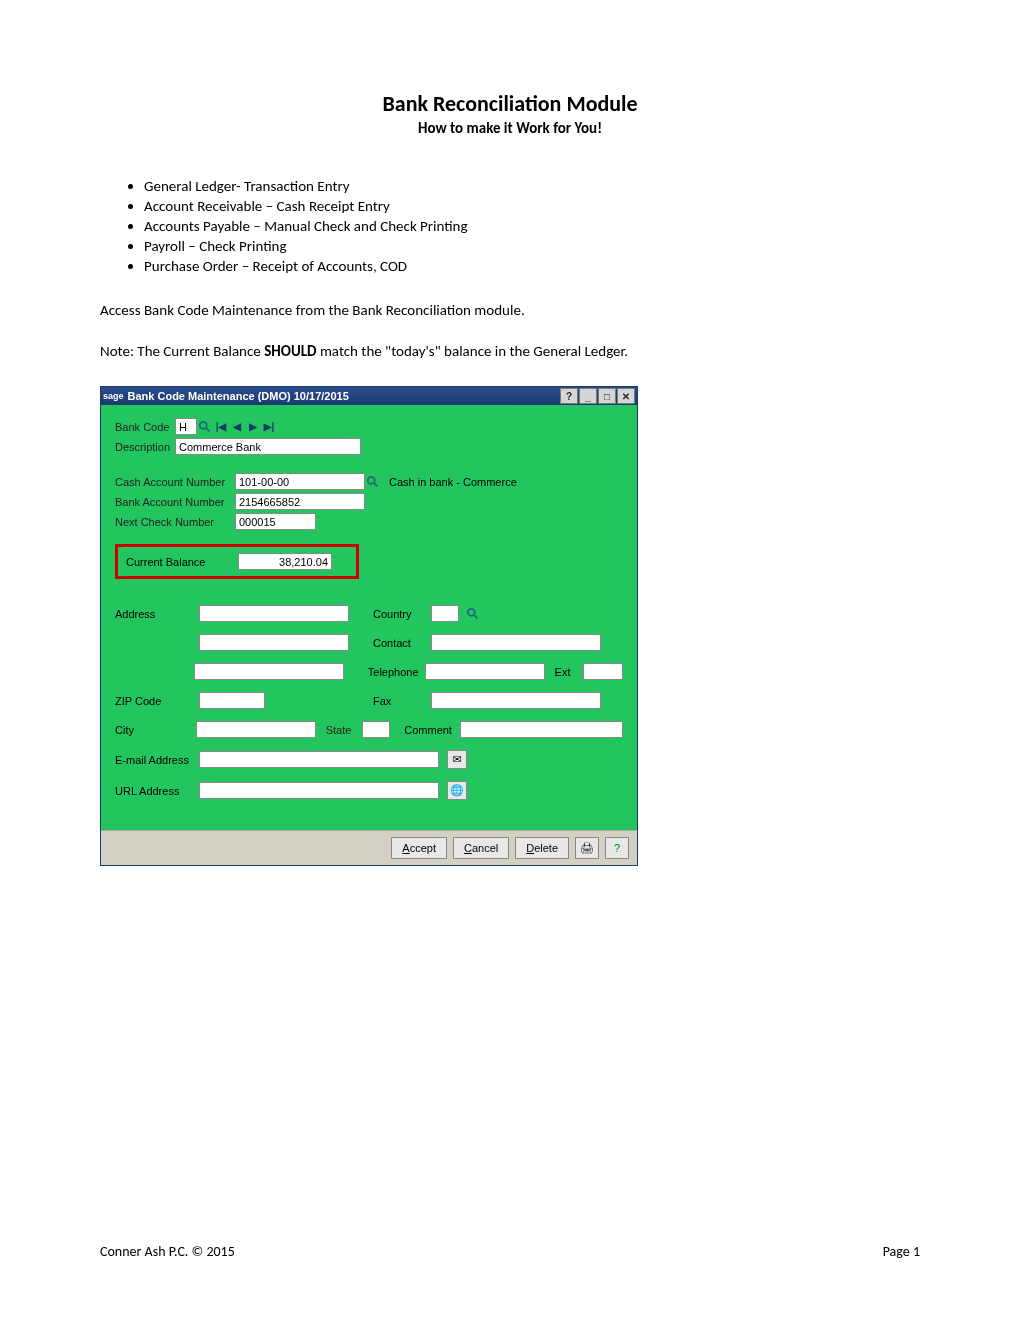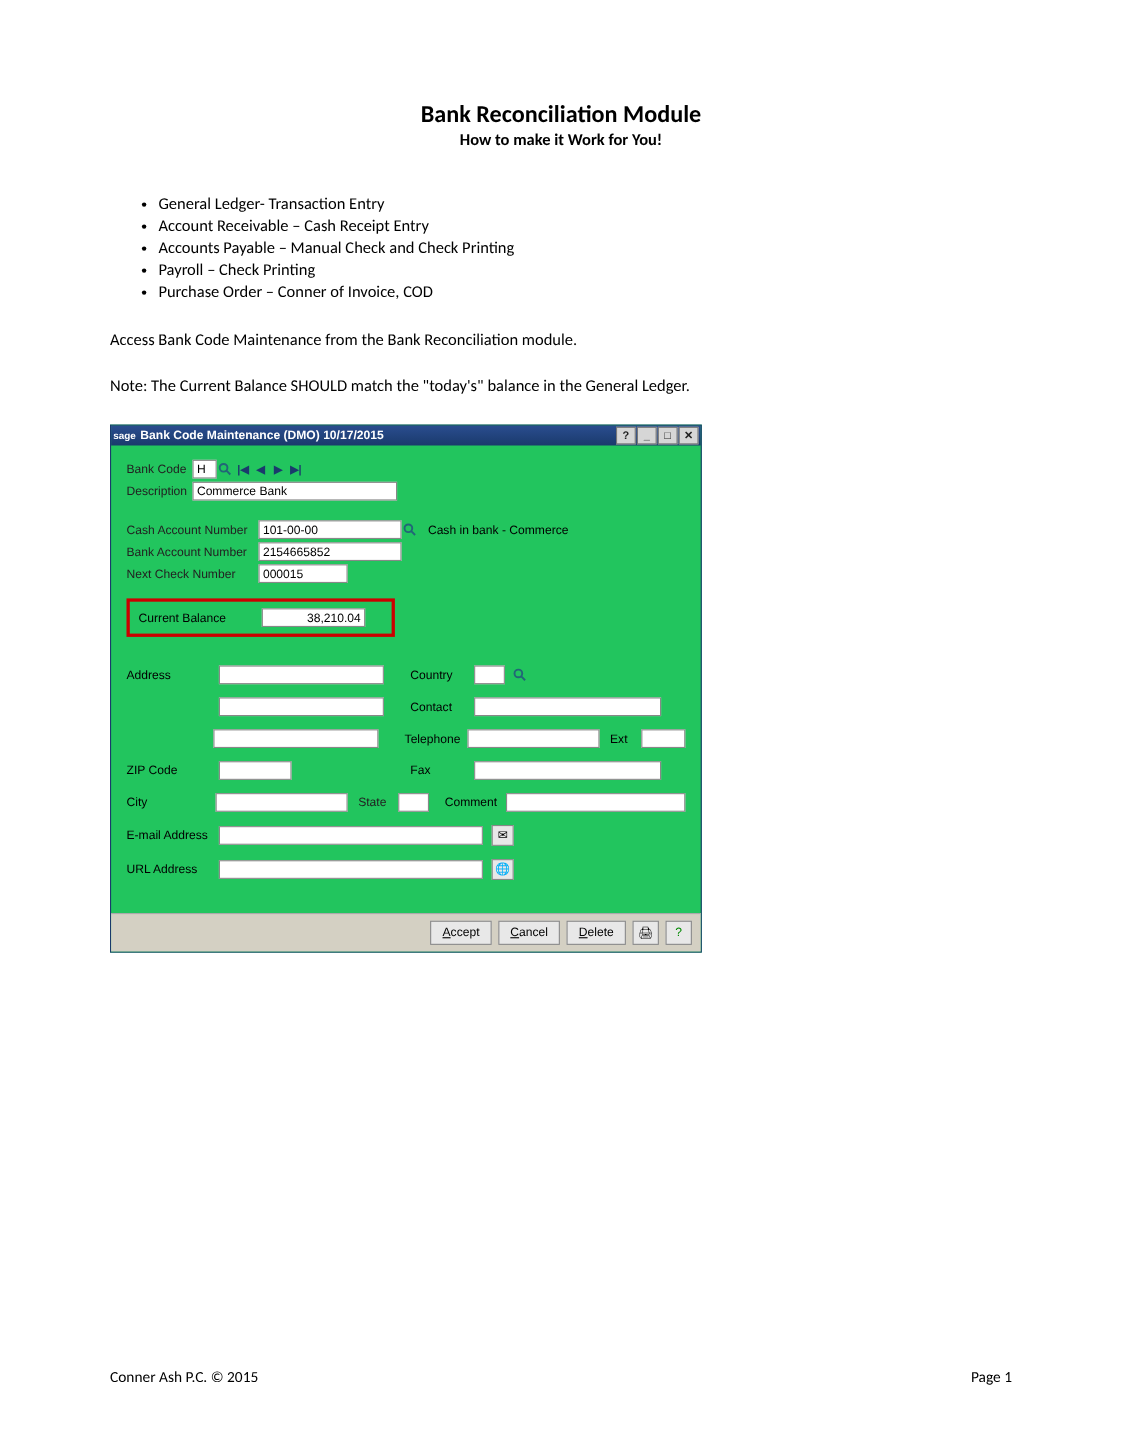--- a/index.html
+++ b/index.html
@@ -52,7 +52,7 @@
     <li>Account Receivable – Cash Receipt Entry</li>
     <li>Accounts Payable – Manual Check and Check Printing</li>
     <li>Payroll – Check Printing</li>
-    <li>Purchase Order – Conner of Invoice, COD</li>
+    <li>Purchase Order – Receipt of Accounts, COD</li>
   </ul>
 
   <div class="body-text">Access Bank Code Maintenance from the Bank Reconciliation module.</div>

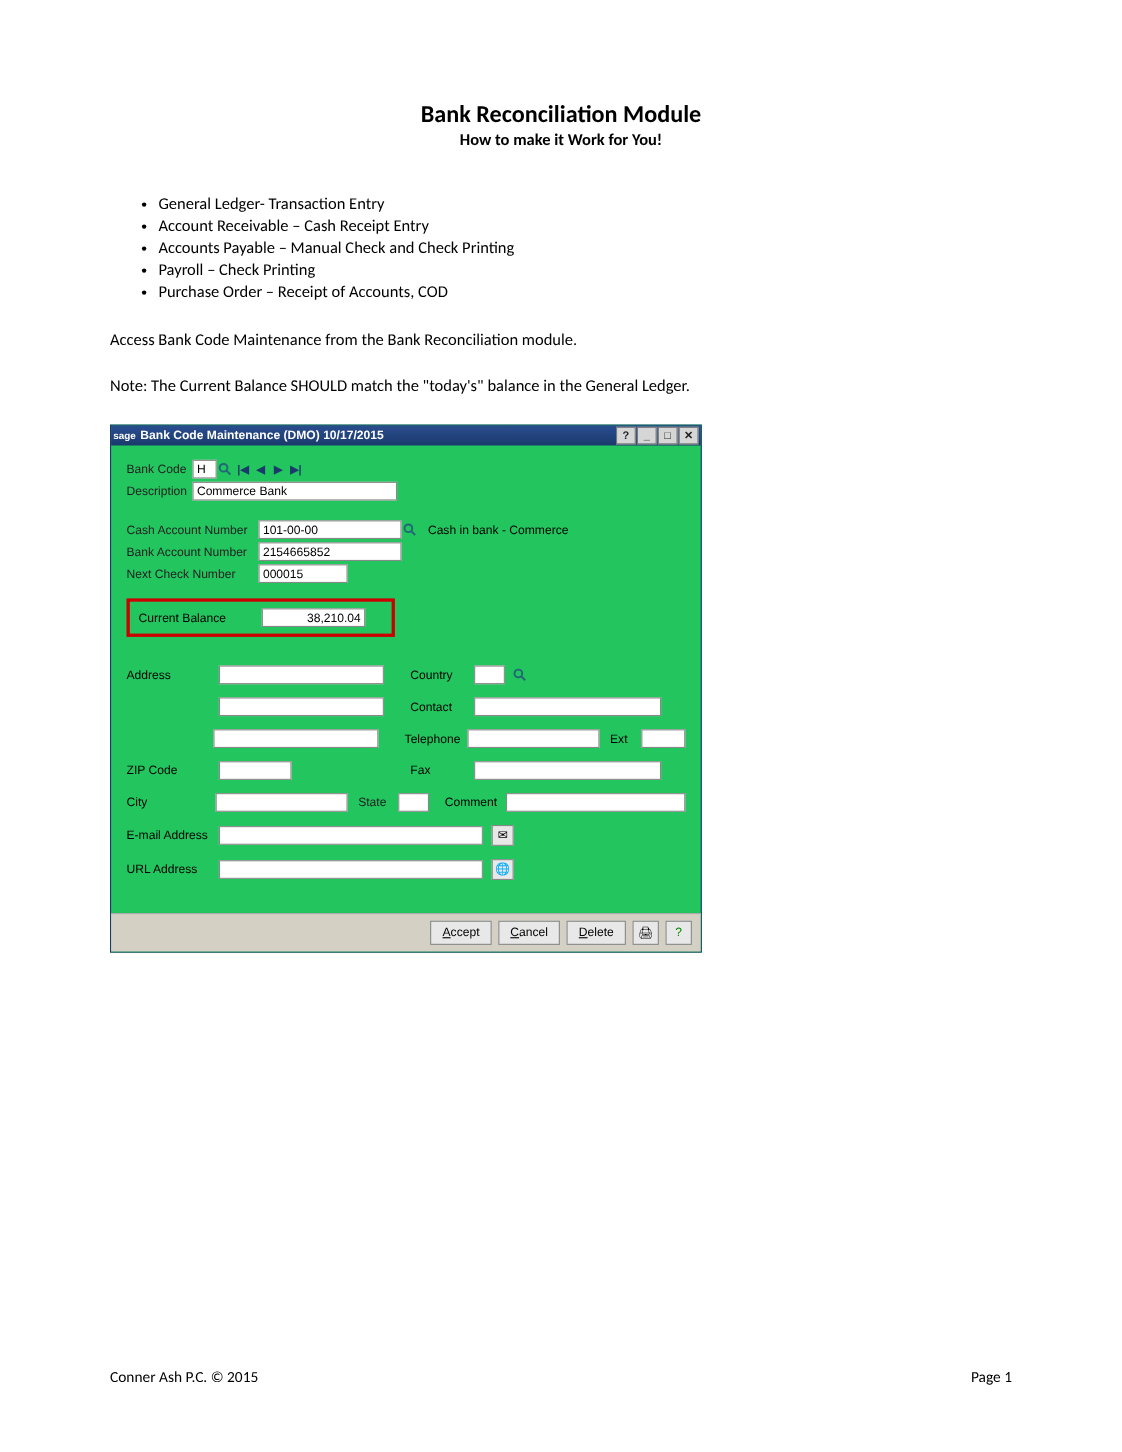--- a/index.html
+++ b/index.html
@@ -9,7 +9,7 @@
 .body-text{font-size:15px;line-height:1.5}
 ul{margin:4px 0 24px 44px;padding:0}
 ul li{margin:2px 0}
-.note-bold{font-weight:400}
+.note-bold{font-weight:700}
 .app{margin-top:24px;width:536px;border:1px solid #1a3a6c;font-family:Tahoma,Arial,sans-serif;font-size:11px;color:#000;background:#22c55e}
 .titlebar{height:18px;background:linear-gradient(#2a4d8f,#1a3a6c);color:#fff;display:flex;align-items:center;justify-content:space-between;padding:0 2px;font-weight:700;font-size:11px}
 .titlebar .left{display:flex;align-items:center;gap:4px}

